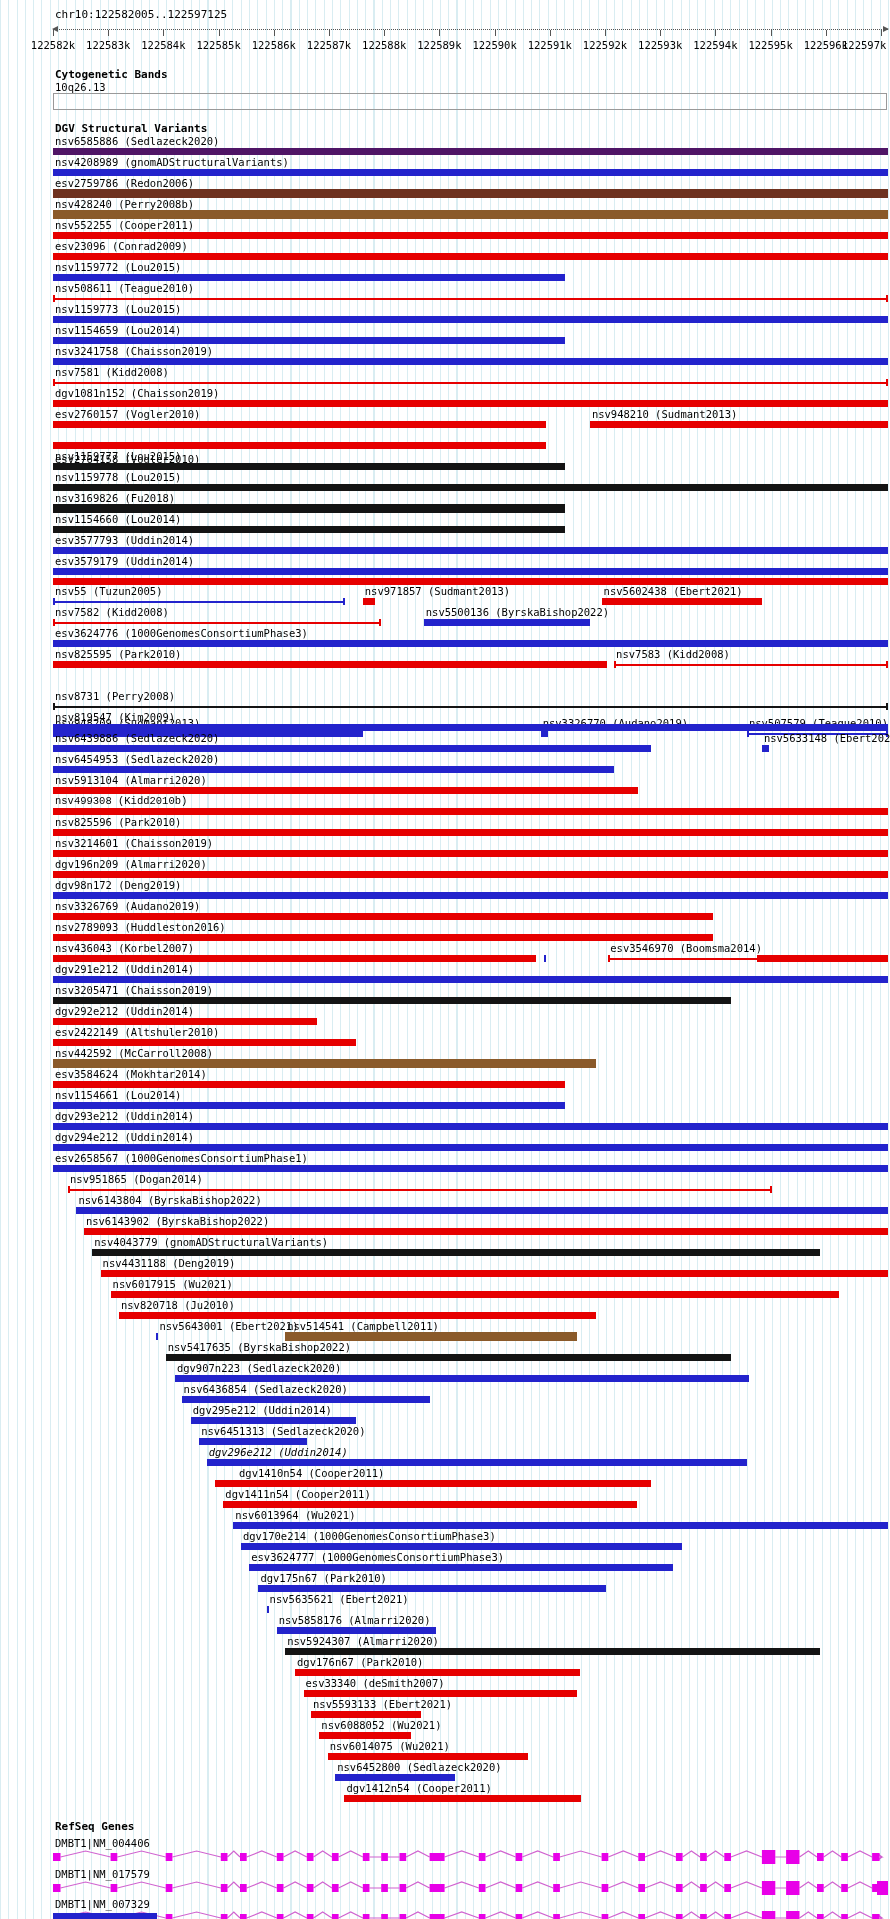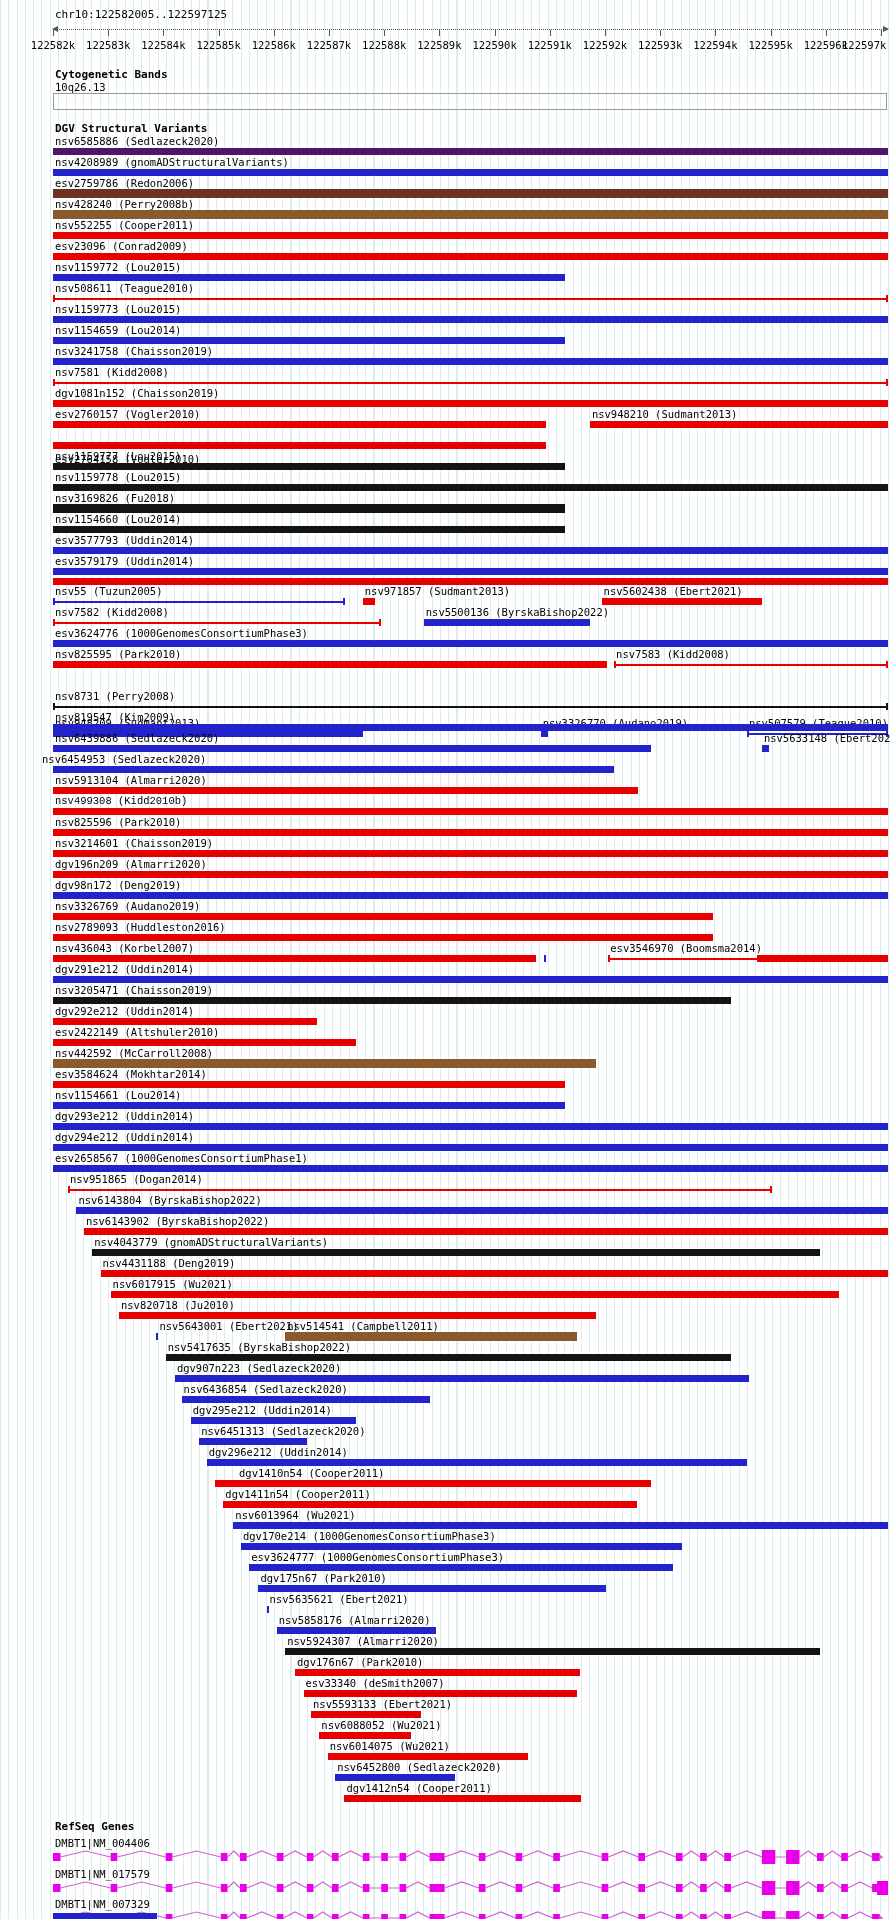--- a/index.html
+++ b/index.html
@@ -228,7 +228,7 @@
       <div class="vbar" style="left: 761.915px; width: 6.68px; top: 12px; height: 7px; background: rgb(35, 35, 204);"></div>
     </div>
     <div class="vrow" style="top: 754px; height: 21px;">
-      <span class="vlabel" style="left: 42px;">nsv6454953 (Sedlazeck2020)</span>
+      <span class="vlabel" style="left: 55px;">nsv6454953 (Sedlazeck2020)</span>
       <div class="vbar" style="left: 53px; width: 561.12px; top: 12px; height: 7px; background: rgb(35, 35, 204);"></div>
     </div>
     <div class="vrow" style="top: 775px; height: 21px;">

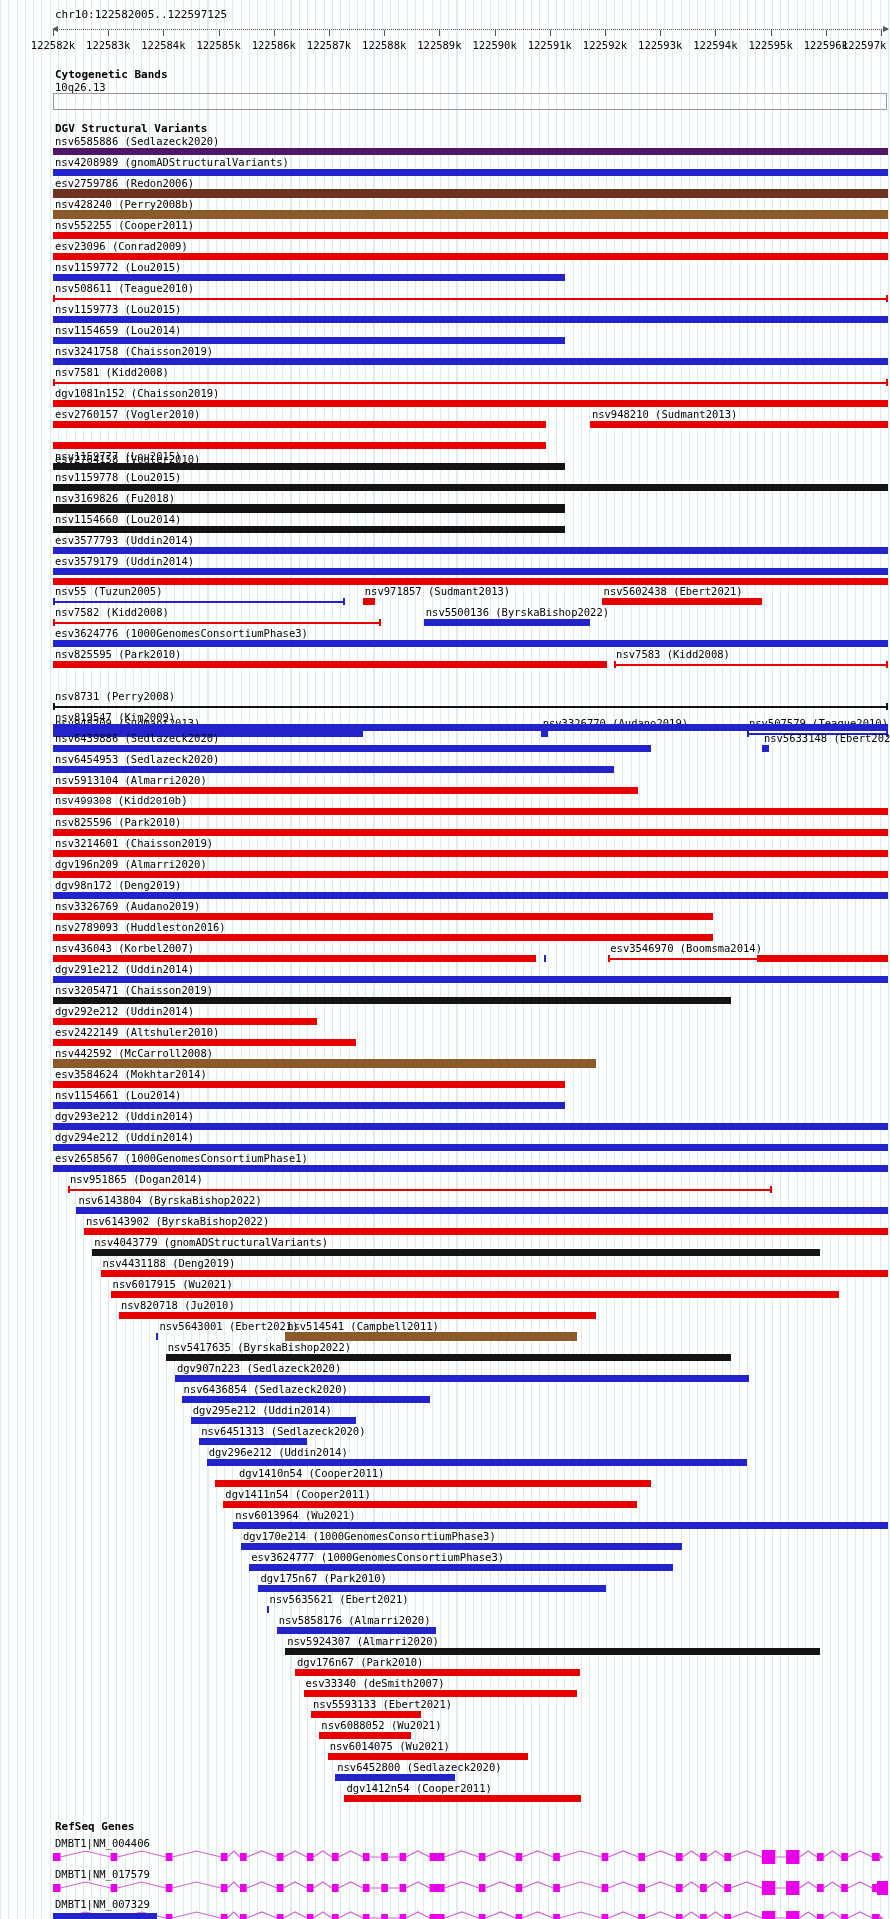--- a/index.html
+++ b/index.html
@@ -369,7 +369,7 @@
       <span class="vlabel" style="left: 201.125px;">nsv6451313 (Sedlazeck2020)</span>
       <div class="vbar" style="left: 199.125px; width: 107.715px; top: 12px; height: 7px; background: rgb(35, 35, 204);"></div>
     </div>
-    <div class="vrow" style="top: 1447px; height: 21px;">
+    <div class="vrow" style="top: 1447px; height: 21px; font-style: italic;">
       <span class="vlabel" style="left: 208.64px;">dgv296e212 (Uddin2014)</span>
       <div class="vbar" style="left: 206.64px; width: 540.245px; top: 12px; height: 7px; background: rgb(35, 35, 204);"></div>
     </div>

